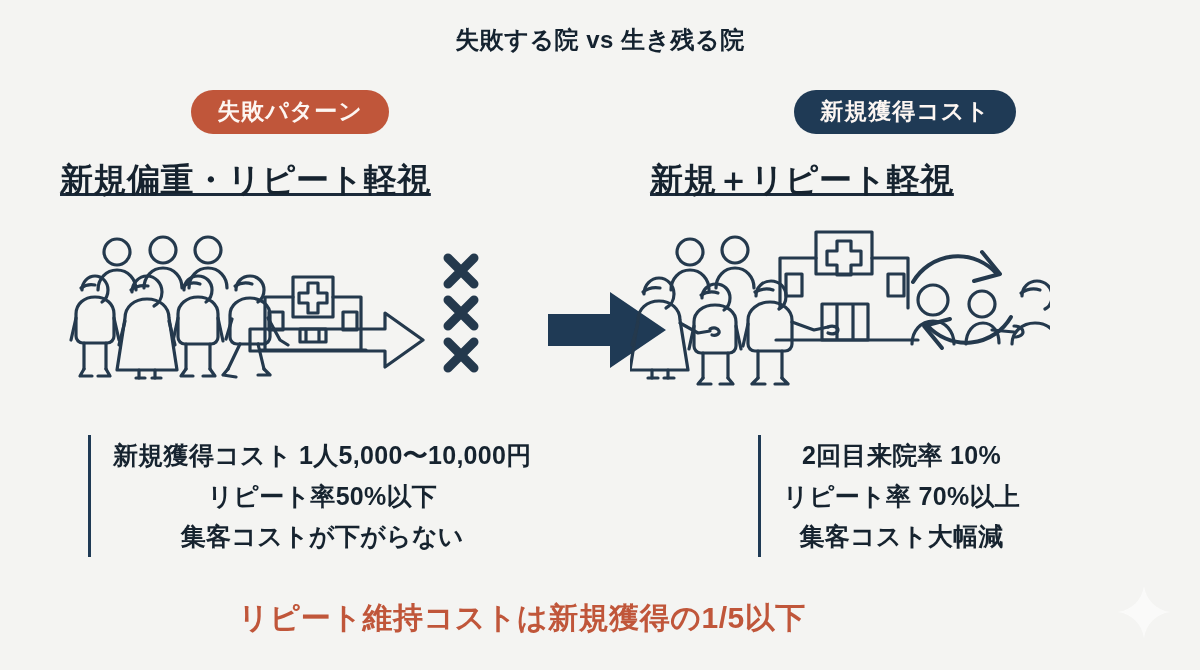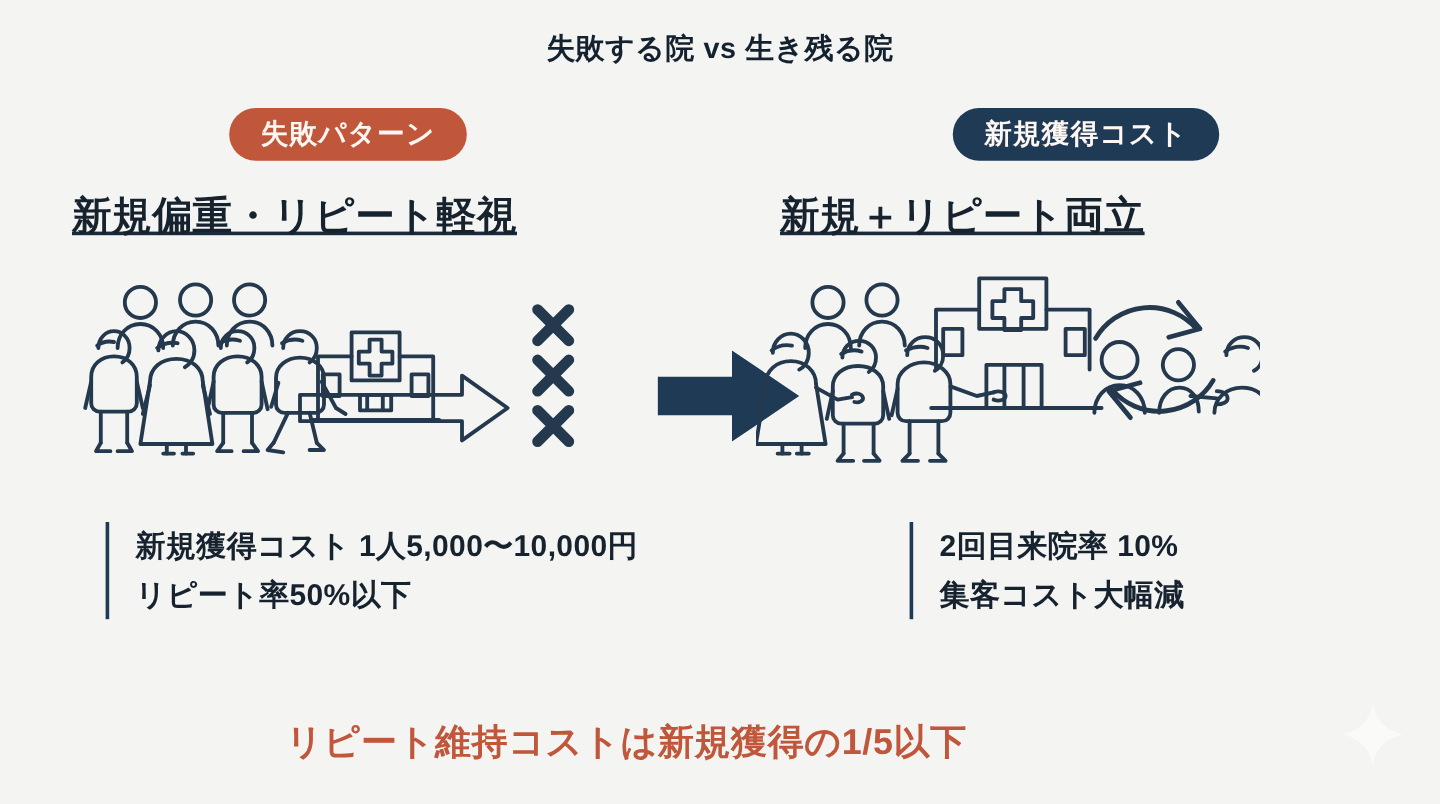--- a/index.html
+++ b/index.html
@@ -212,7 +212,7 @@
     <span class="badge badge-success">新規獲得コスト</span>
   </div>
 
-  <div class="subtitle">新規＋リピート両立</div>
+  <div class="subtitle">新規＋リピート軽視</div>
 
   <div class="illus">
     <svg width="420" height="165" viewBox="0 0 420 165" fill="none" stroke="#24394d" stroke-width="3.2" stroke-linecap="round" stroke-linejoin="round">

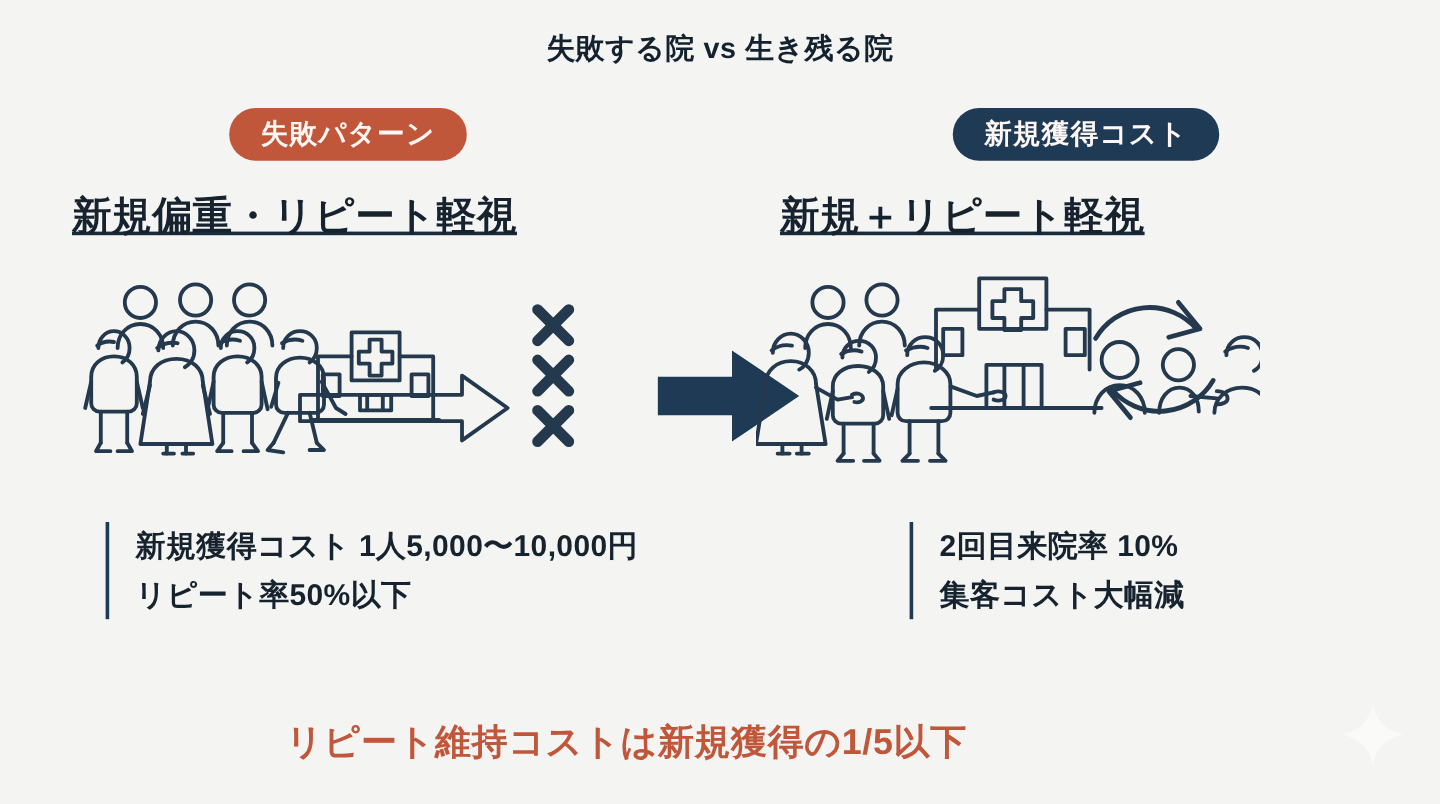--- a/index.html
+++ b/index.html
@@ -106,6 +106,7 @@
     line-height: 1.62;
     white-space: nowrap;
     letter-spacing: .3px;
+    text-align: center;
   }
 
   

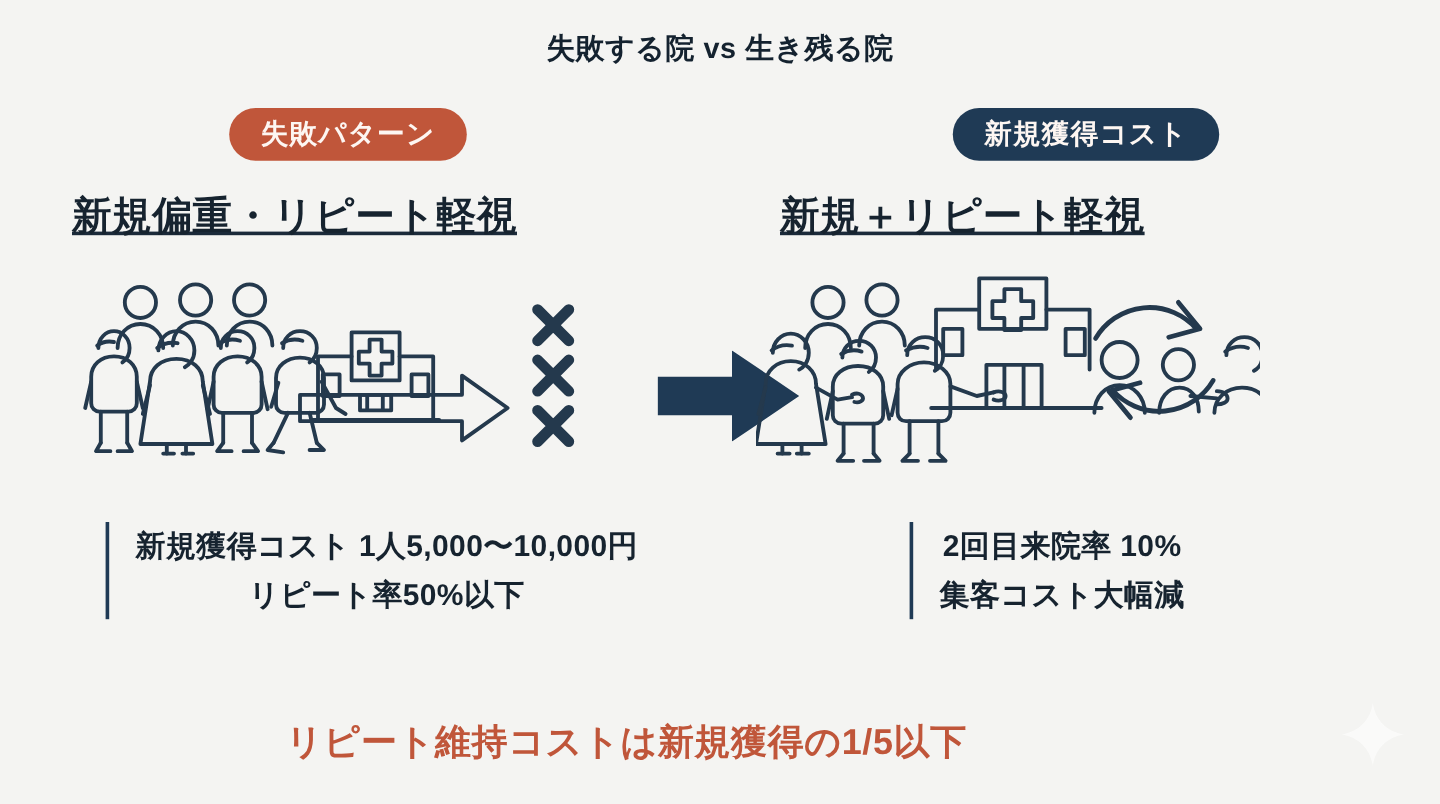--- a/index.html
+++ b/index.html
@@ -281,6 +281,7 @@
 
 <ul class="stats stats-right">
   <li>2回目来院率 10%</li>
+  <li>リピート率 70%以上</li>
   <li>集客コスト大幅減</li>
 </ul>
 

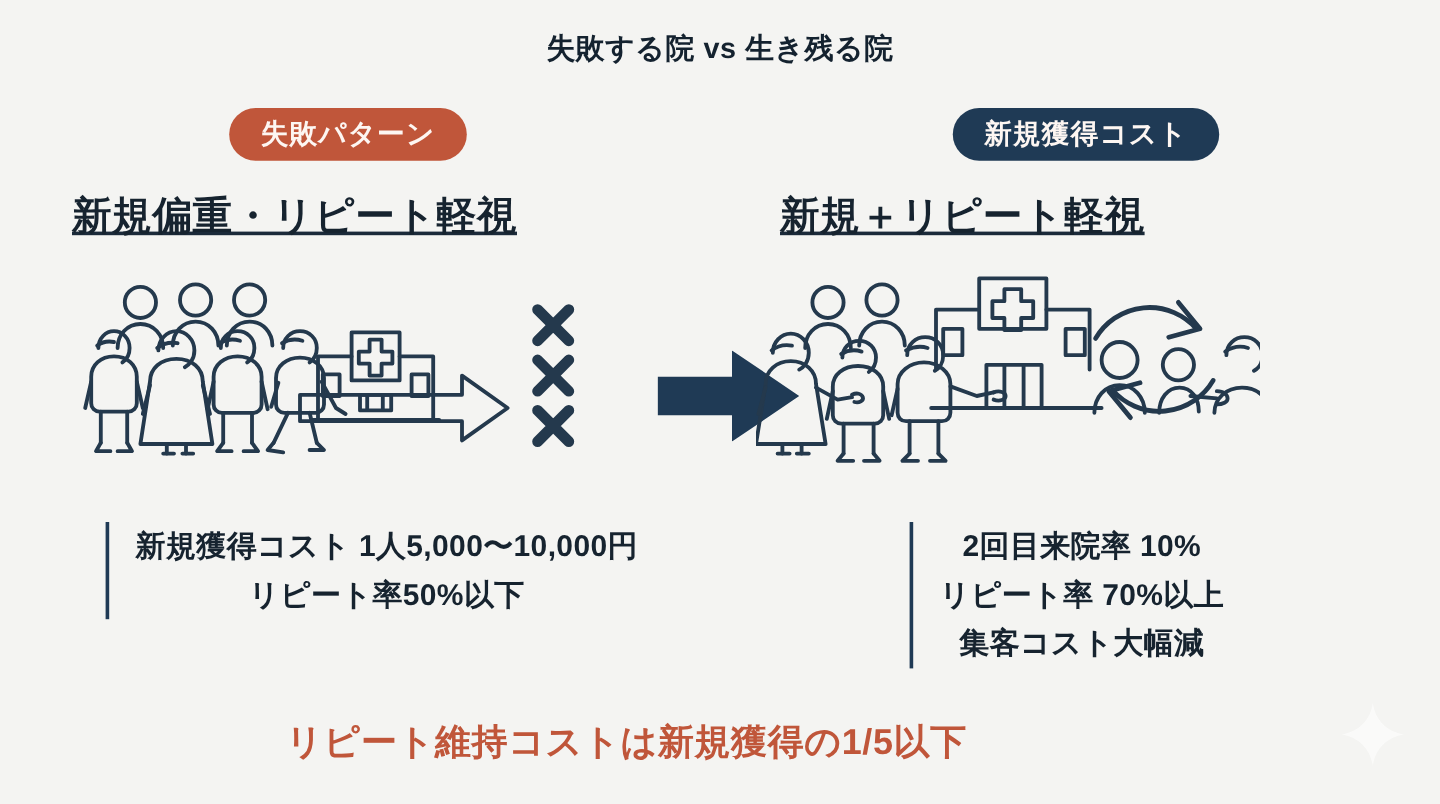--- a/index.html
+++ b/index.html
@@ -277,6 +277,7 @@
 <ul class="stats stats-left">
   <li>新規獲得コスト 1人5,000〜10,000円</li>
   <li>リピート率50%以下</li>
+  <li>集客コストが下がらない</li>
 </ul>
 
 <ul class="stats stats-right">

